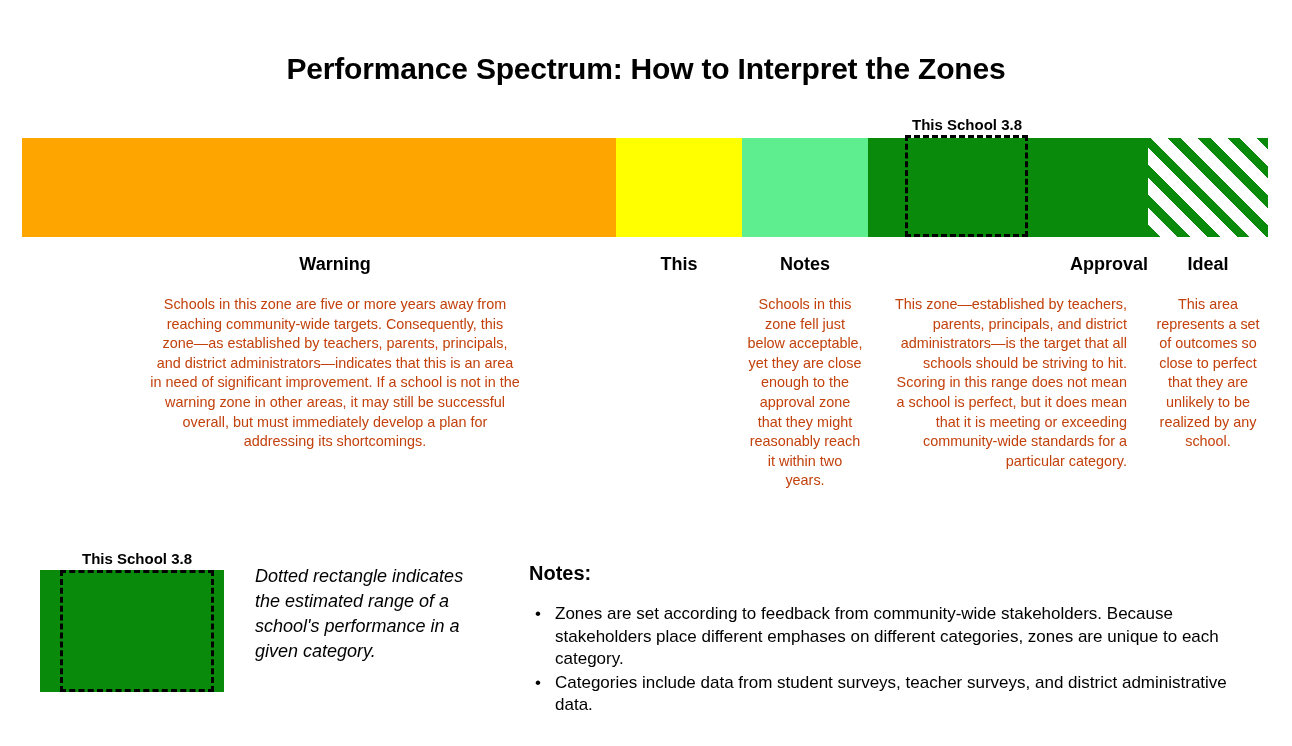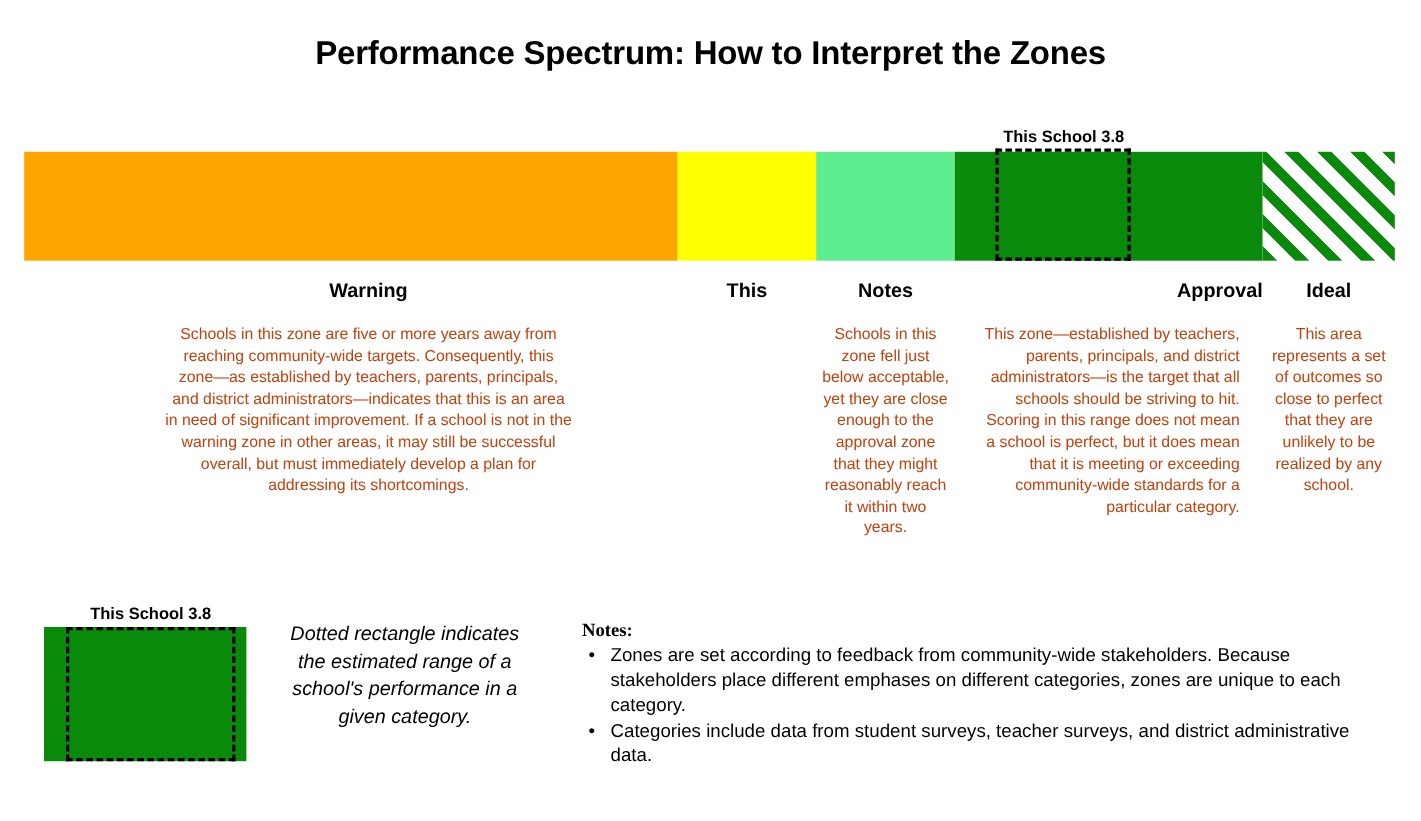--- a/index.html
+++ b/index.html
@@ -20,7 +20,7 @@
   .title {
     position: absolute;
     left: 0;
-    top: 32px;
+    top: 52px;
     width: 1292px;
     text-align: center;
     font-size: 30px;

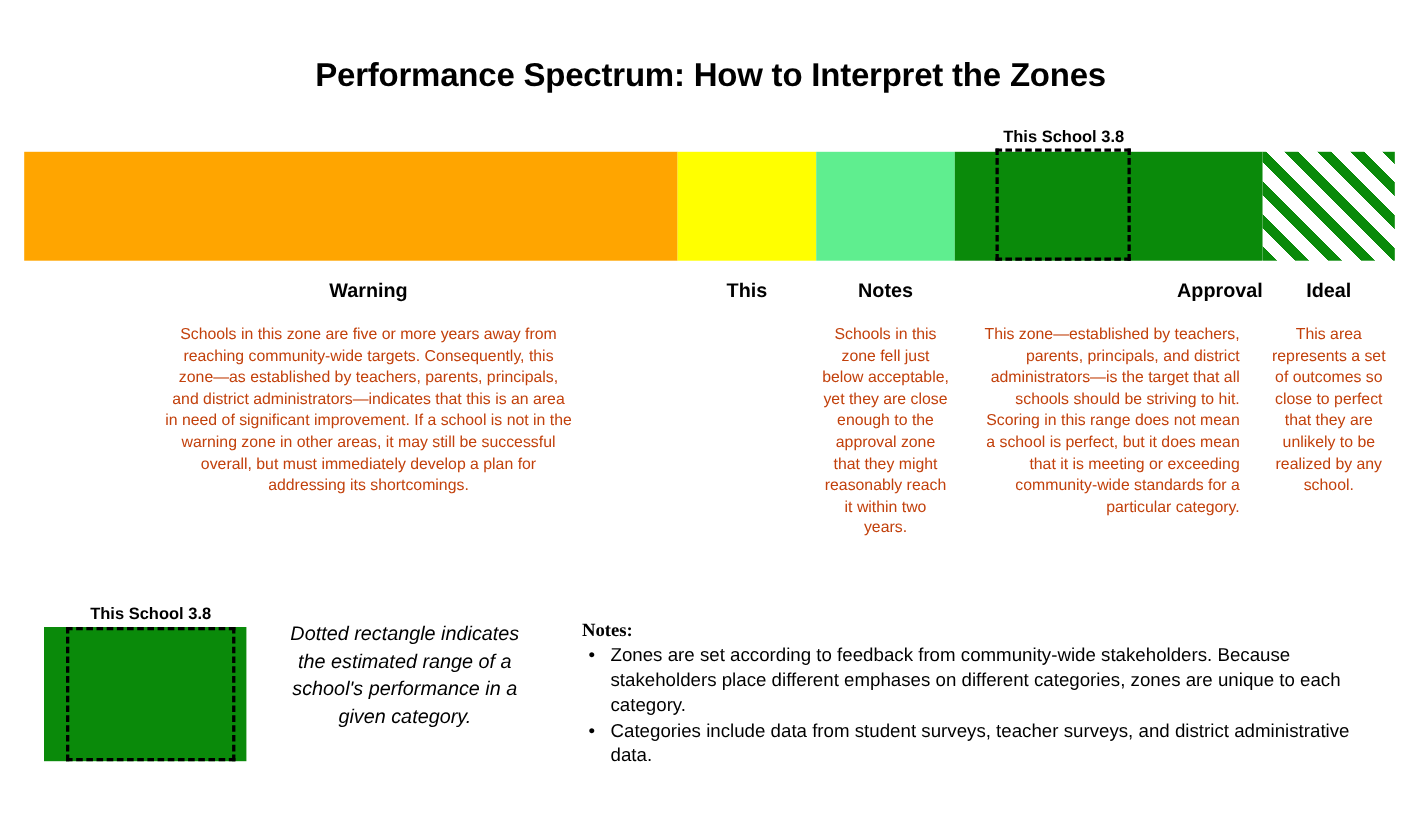--- a/index.html
+++ b/index.html
@@ -132,7 +132,7 @@
     left: 255px;
     top: 564px;
     width: 226px;
-    text-align: center;
+    text-align: left;
     font-style: italic;
     font-size: 18px;
     line-height: 25px;

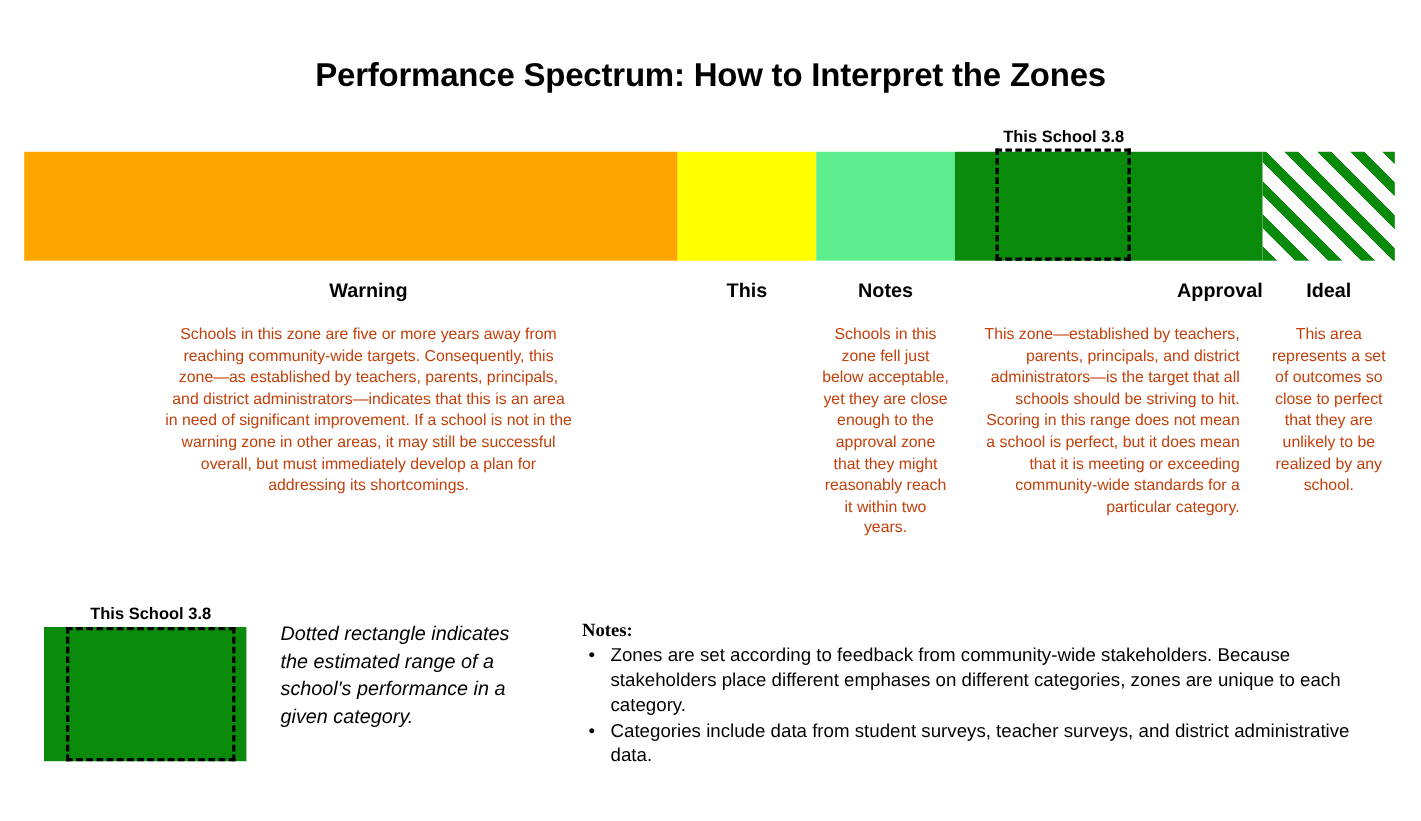--- a/index.html
+++ b/index.html
@@ -146,11 +146,10 @@
     width: 700px;
   }
   .notes-heading {
-    font-size: 17px;
+    font-size: 20px;
     font-weight: bold;
     line-height: 24px;
-    margin-bottom: 0;
-    font-family: Liberation Serif, serif;
+    margin-bottom: 18px;
   }
   .notes-list {
     margin: 0;

